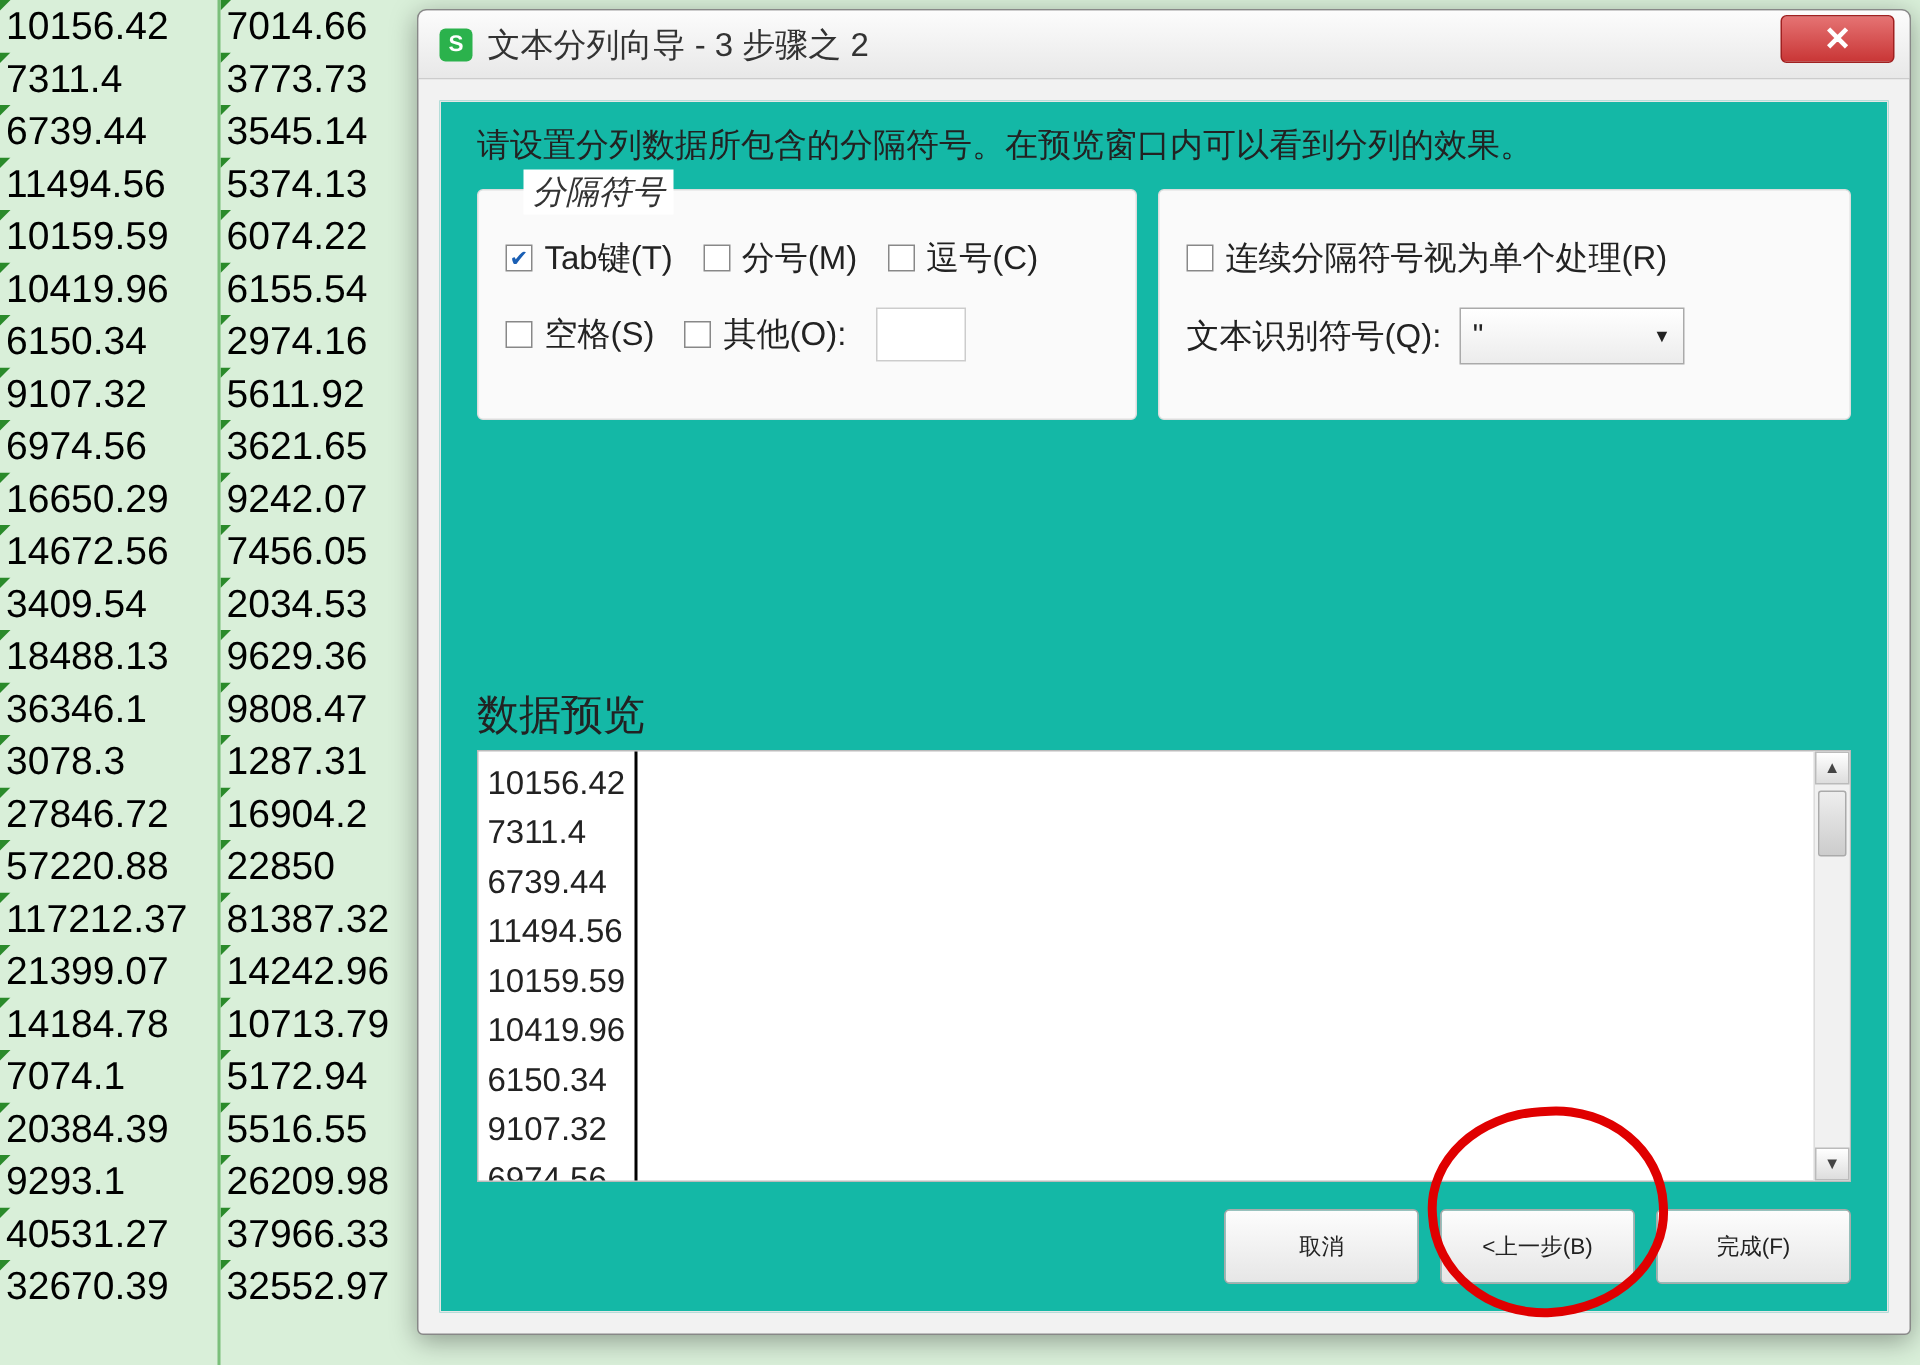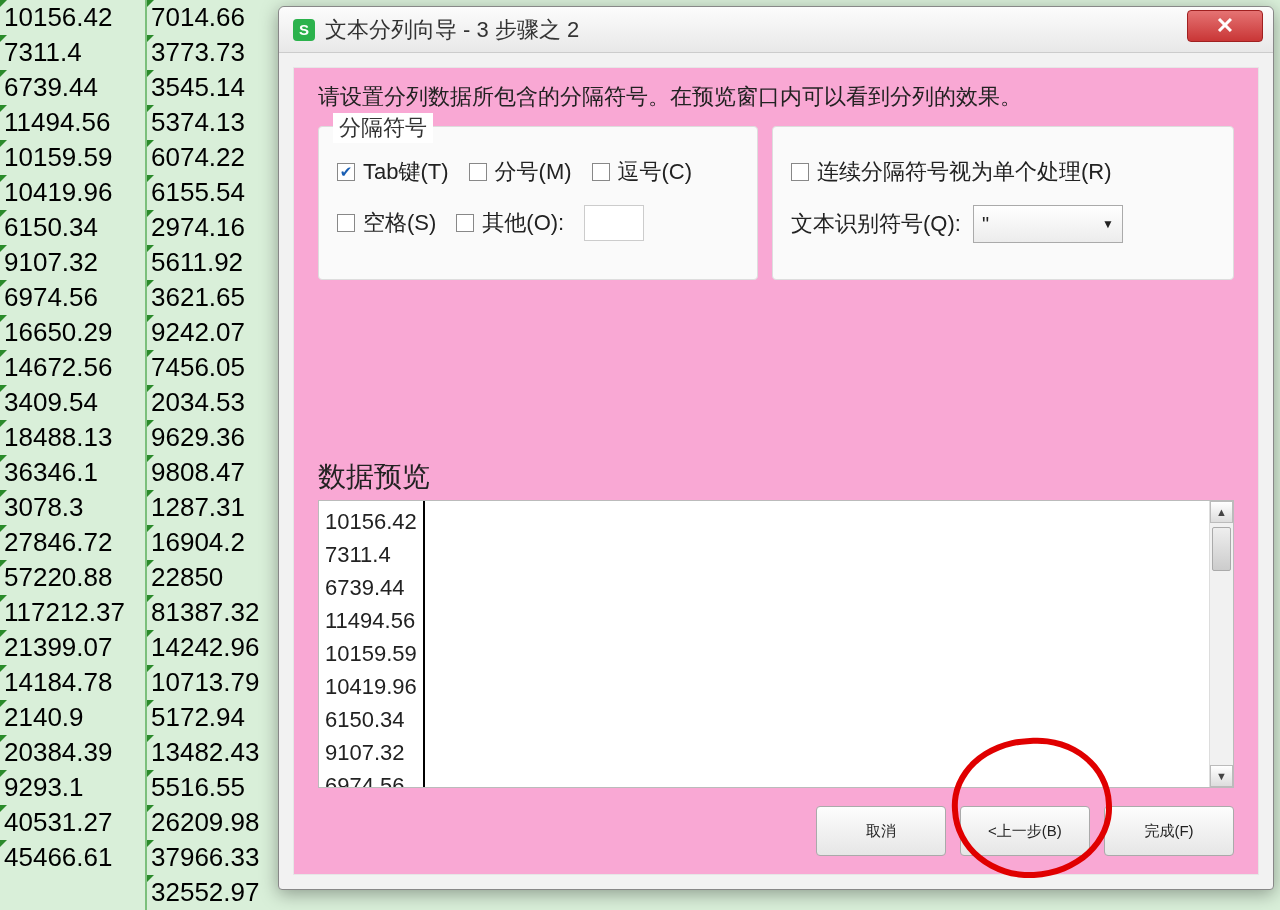--- a/index.html
+++ b/index.html
@@ -98,7 +98,7 @@
   .dialog-body {
     flex: 1;
     padding: 14px 24px 18px 24px;
-    background: #f9a8d4;
+    background: #14b8a6;
     margin: 14px;
     border: 1px solid #e6e6e6;
     display: flex;

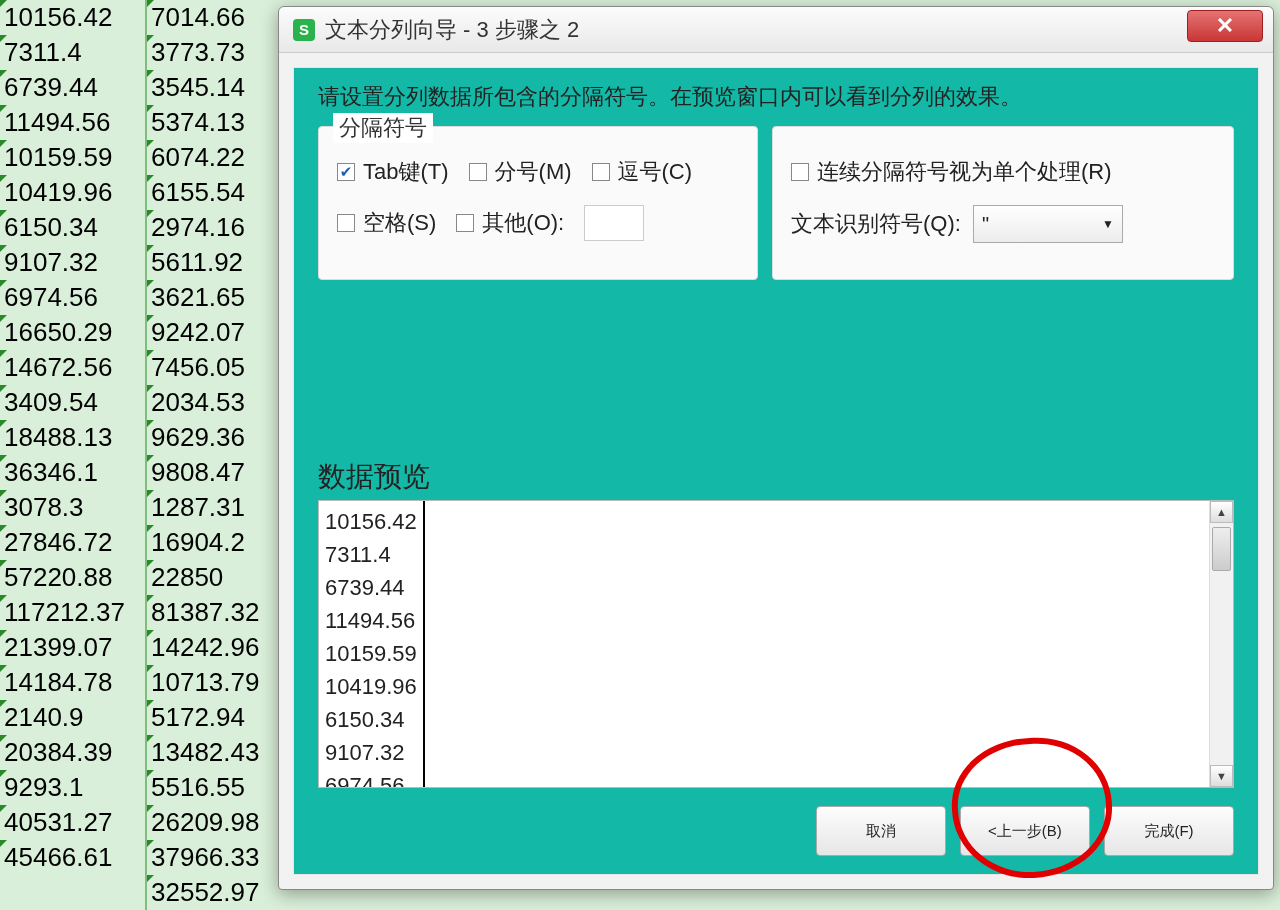--- a/index.html
+++ b/index.html
@@ -125,11 +125,12 @@
   .group-title {
     position: absolute;
     top: -14px;
-    left: 14px;
+    left: 30px;
     background: #fff;
     padding: 0 6px;
     font-size: 22px;
     color: #333;
+    font-style: italic;
   }
 
   .opt-row { display: flex; align-items: center; gap: 20px; margin-bottom: 18px; }

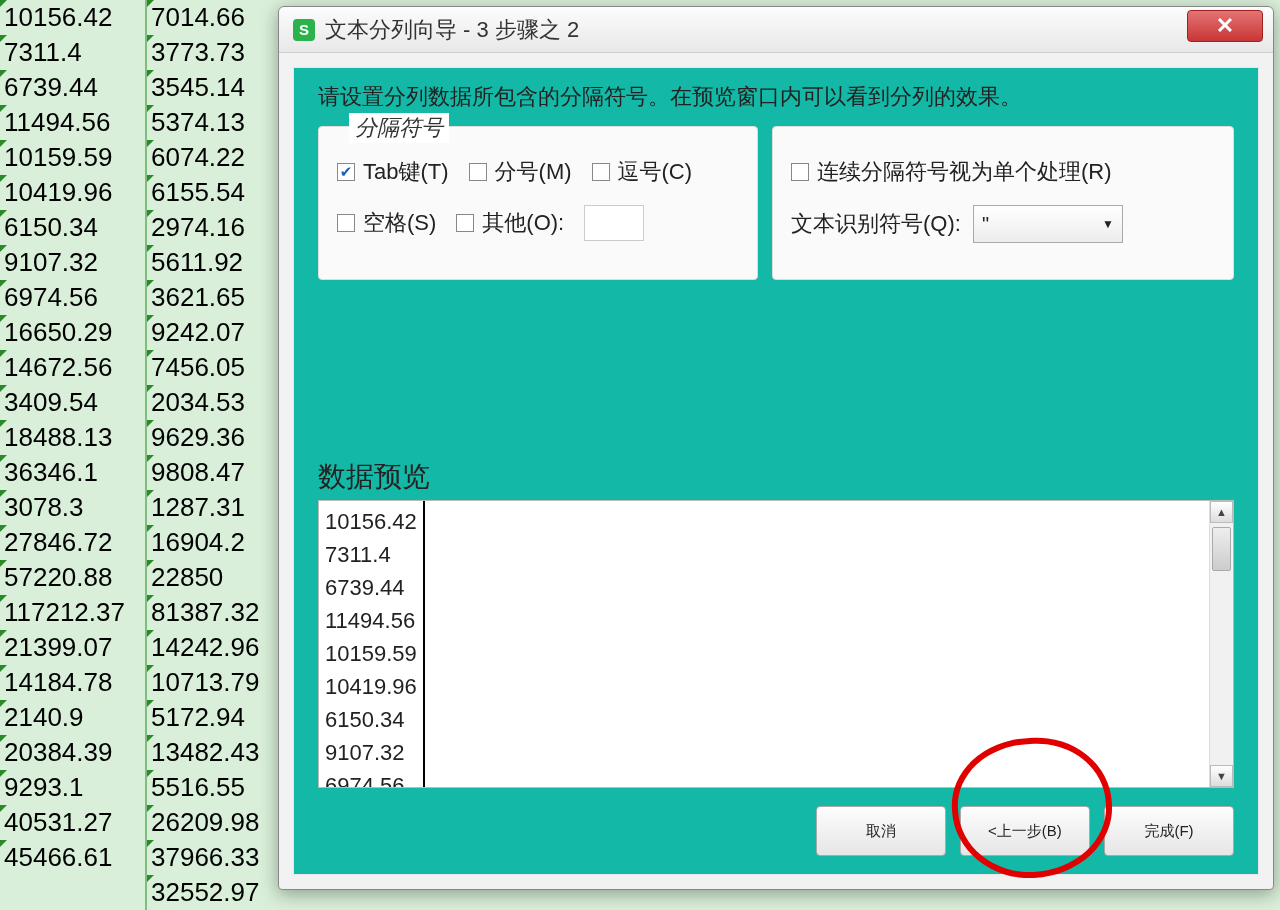--- a/index.html
+++ b/index.html
@@ -284,7 +284,7 @@
       <div class="sheet-cell">117212.37</div>
       <div class="sheet-cell">21399.07</div>
       <div class="sheet-cell">14184.78</div>
-      <div class="sheet-cell">2140.9</div>
+      <div class="sheet-cell">7074.1</div>
       <div class="sheet-cell">20384.39</div>
       <div class="sheet-cell">9293.1</div>
       <div class="sheet-cell">40531.27</div>

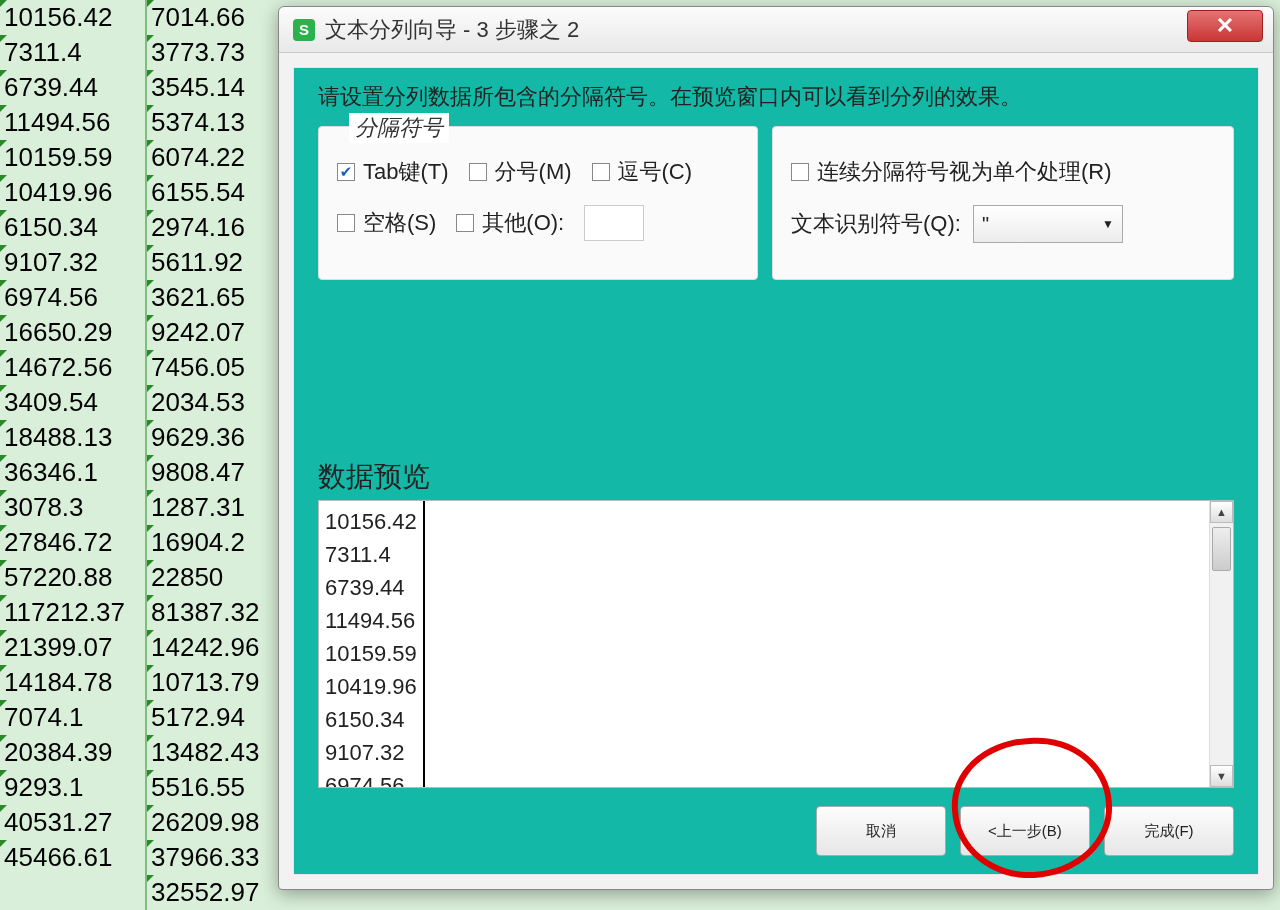--- a/index.html
+++ b/index.html
@@ -312,7 +312,6 @@
       <div class="sheet-cell">14242.96</div>
       <div class="sheet-cell">10713.79</div>
       <div class="sheet-cell">5172.94</div>
-      <div class="sheet-cell">13482.43</div>
       <div class="sheet-cell">5516.55</div>
       <div class="sheet-cell">26209.98</div>
       <div class="sheet-cell">37966.33</div>

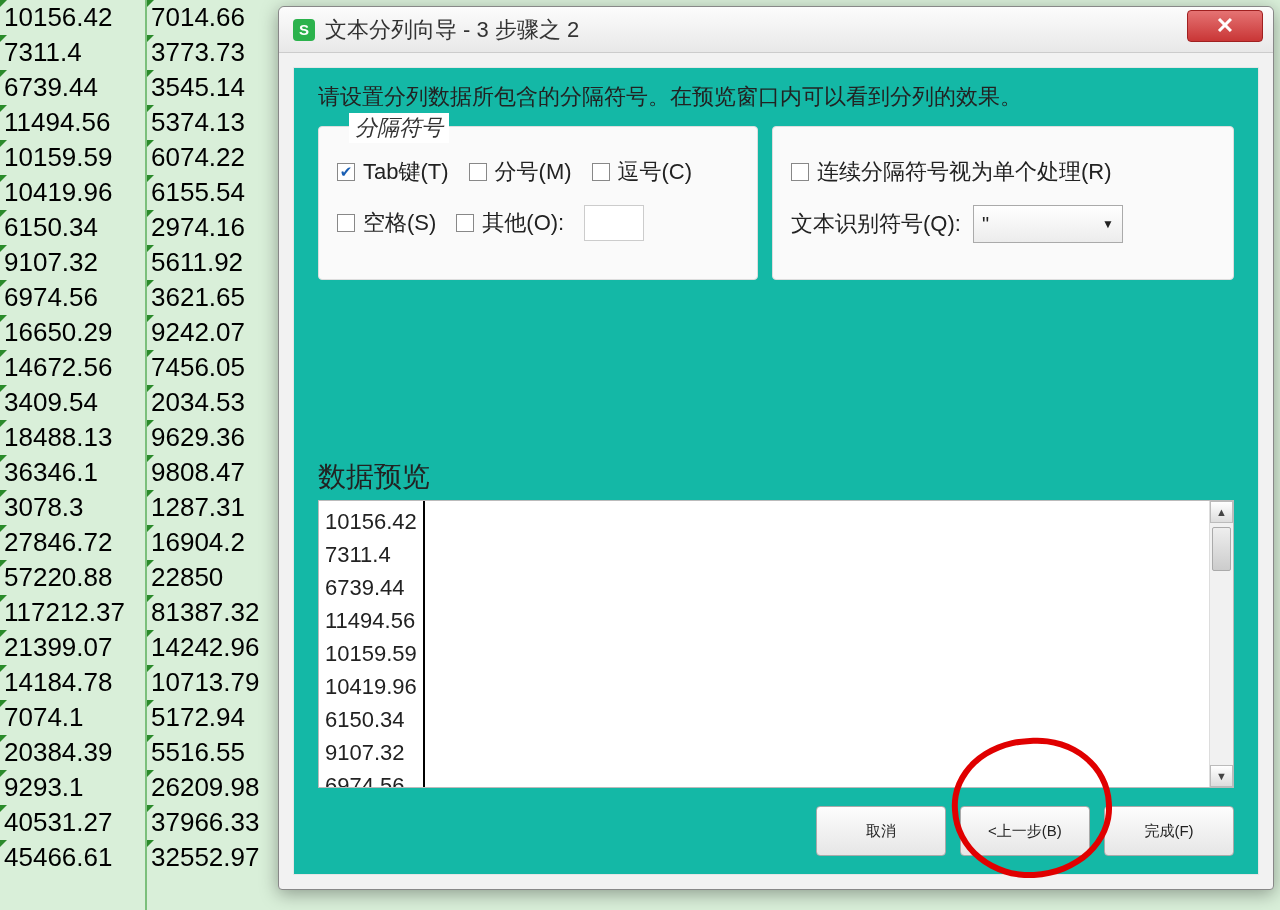--- a/index.html
+++ b/index.html
@@ -288,7 +288,7 @@
       <div class="sheet-cell">20384.39</div>
       <div class="sheet-cell">9293.1</div>
       <div class="sheet-cell">40531.27</div>
-      <div class="sheet-cell">45466.61</div>
+      <div class="sheet-cell">32670.39</div>
     </div>
   <div class="sheet-col" id="sheetcol2">
       <div class="sheet-cell">7014.66</div>

